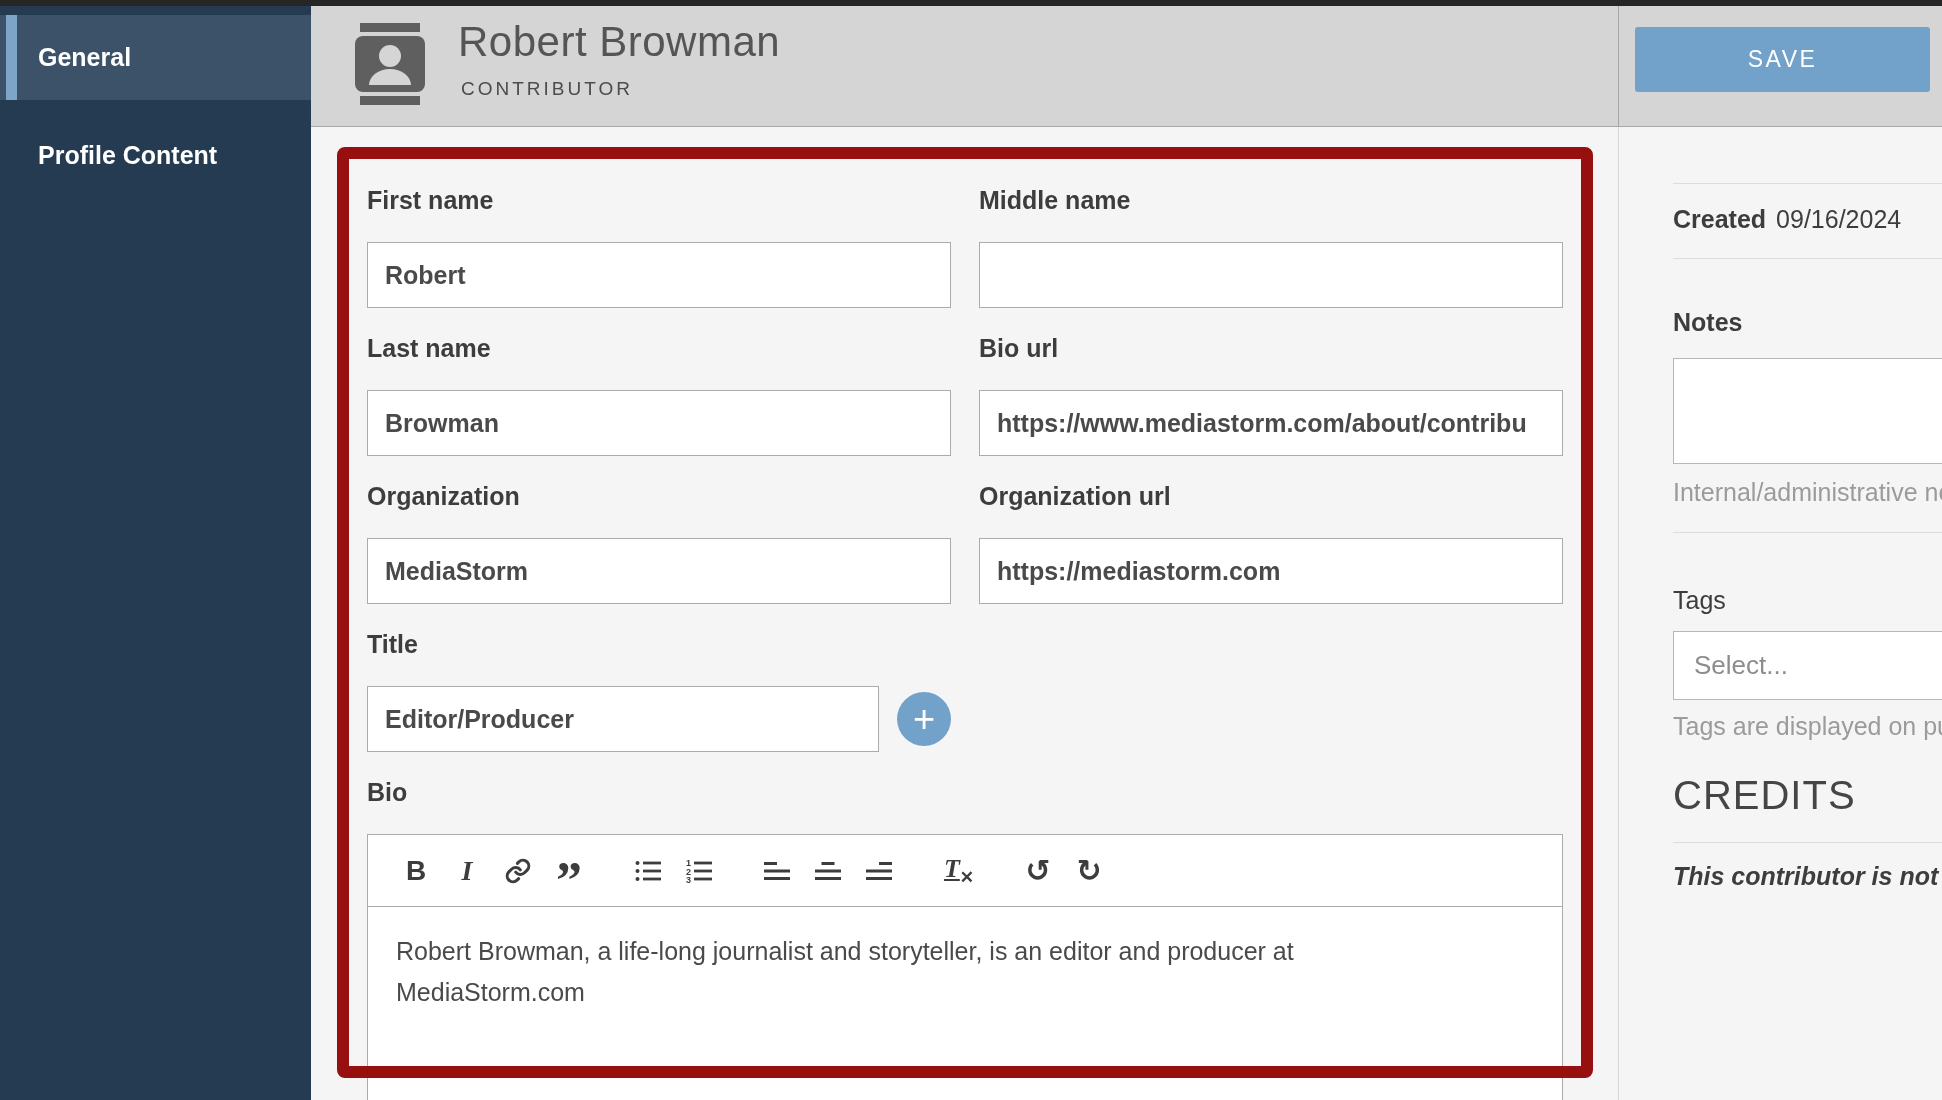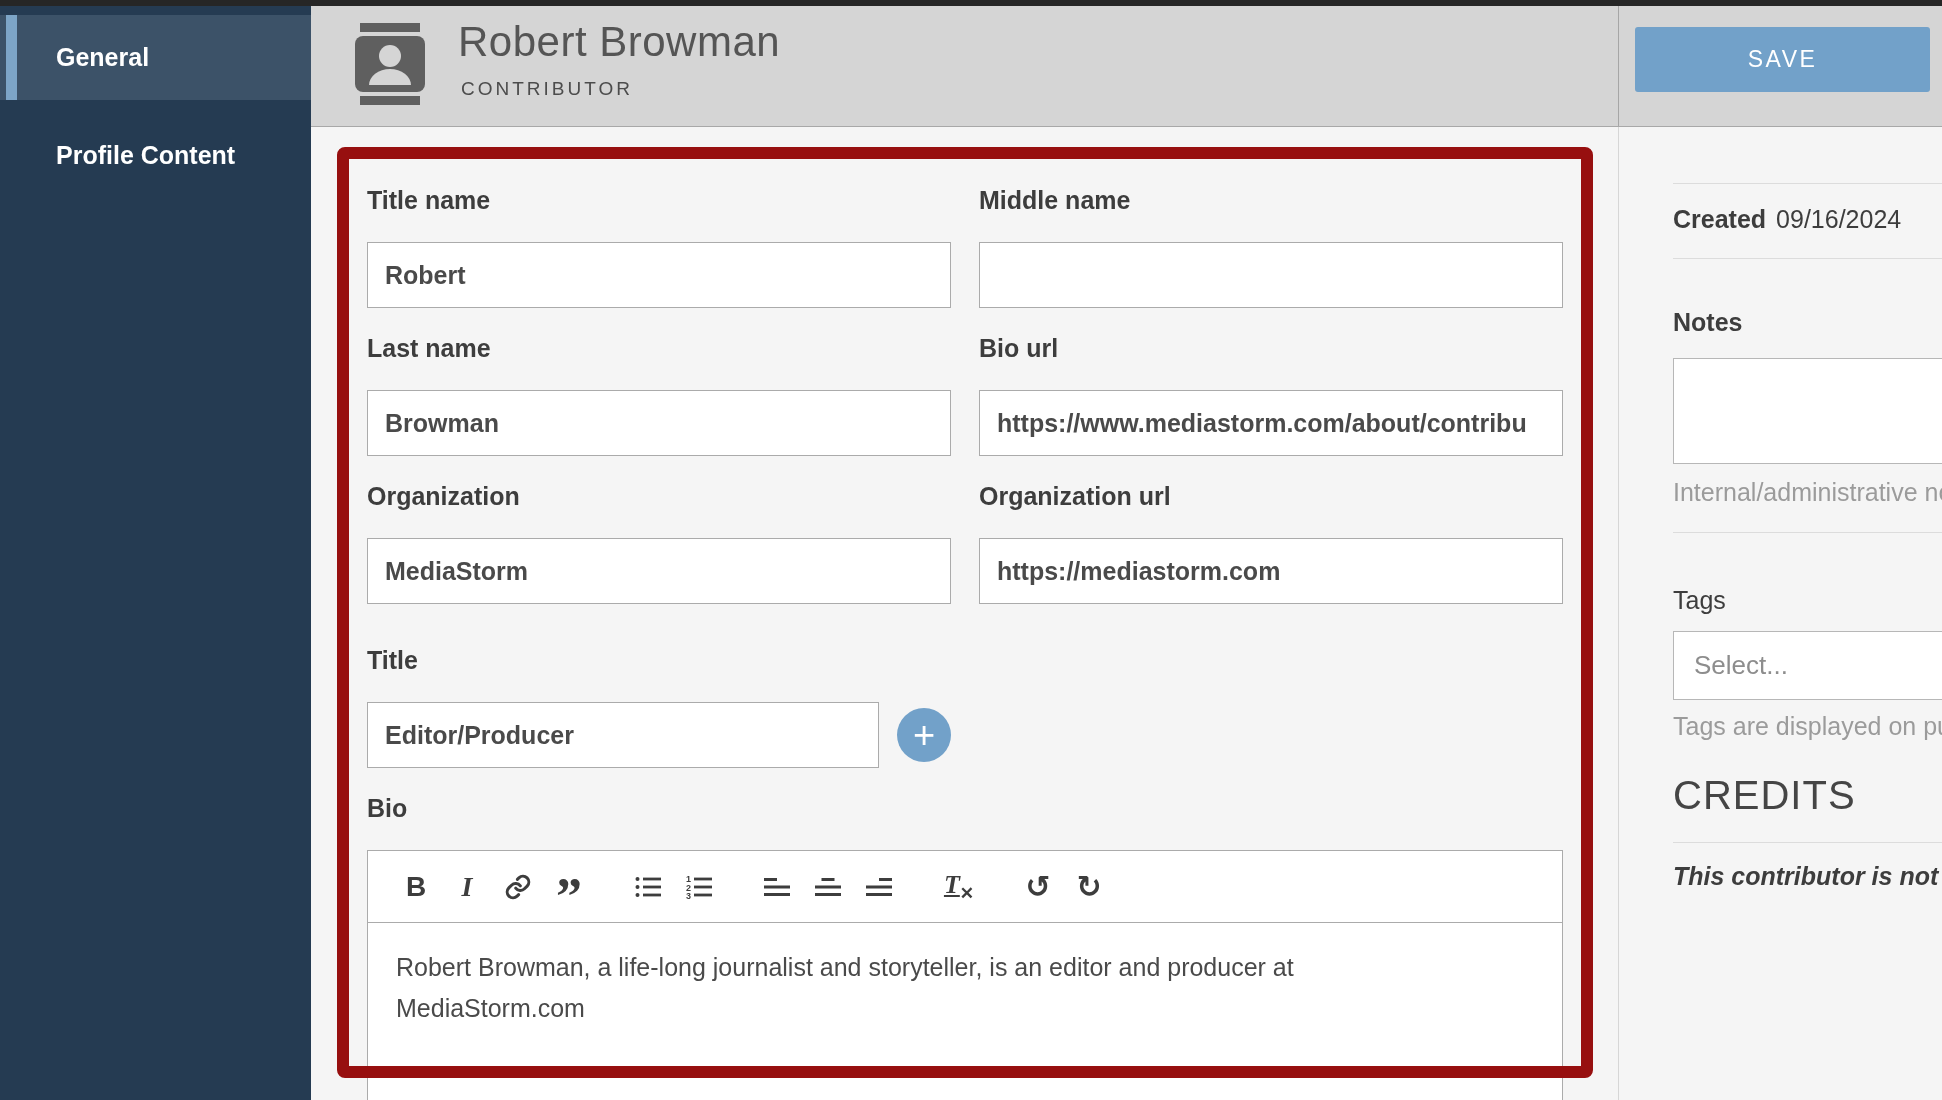--- a/index.html
+++ b/index.html
@@ -16,7 +16,7 @@
   
   #sidebar { position:absolute; left:0; top:6px; bottom:0; width:311px; background:#253b52; }
   .nav-item { position:relative; color:#ffffff; font-size:25px; font-weight:700; cursor:pointer; }
-  .nav-item .nav-label { display:block; padding-left:56px; }
+  .nav-item .nav-label { display:block; padding-left:38px; }
   .nav-item.active { margin-top:9px; height:85px; line-height:85px; background:#3c5268; }
   .nav-item.active .accent { position:absolute; left:6px; top:0; bottom:0; width:11px; background:#7da5c7; }
   .nav-item.plain { margin-top:28px; height:54px; line-height:54px; }

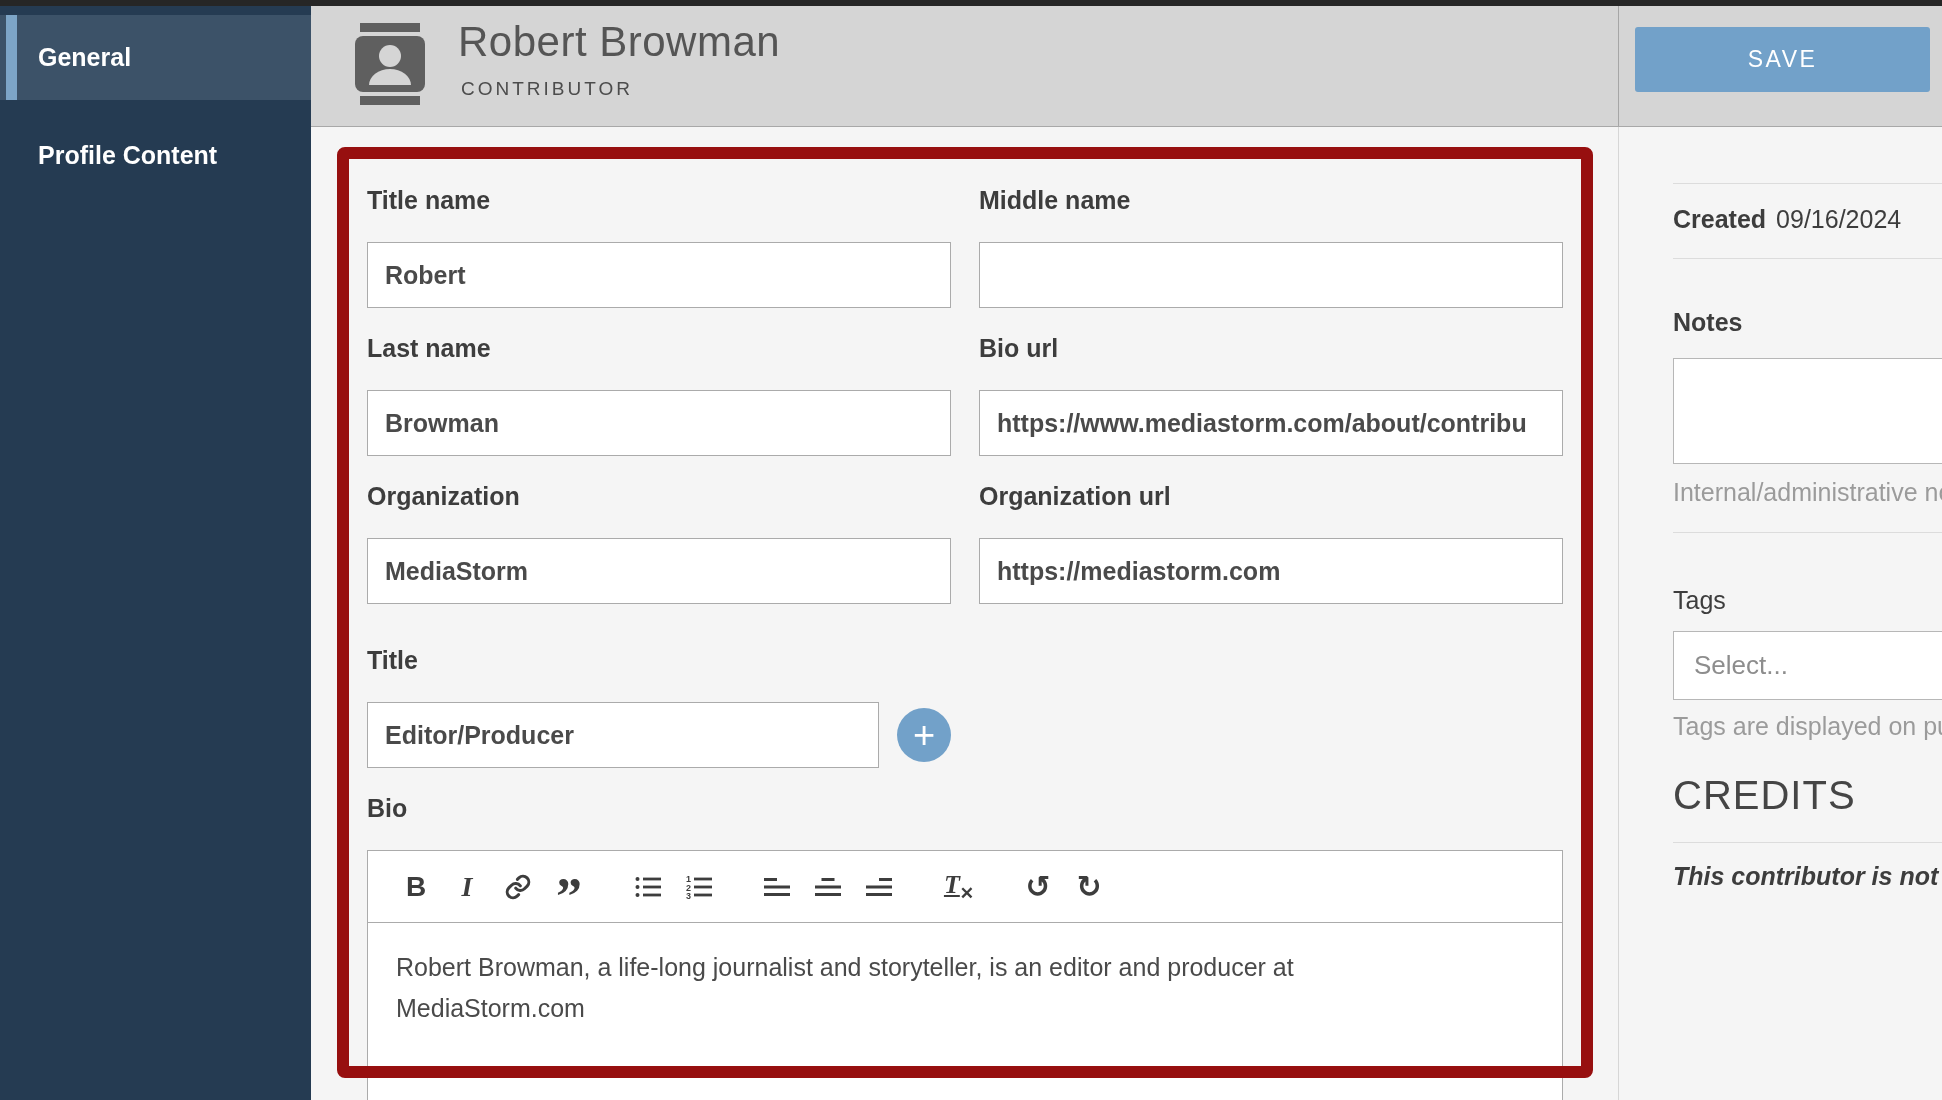--- a/index.html
+++ b/index.html
@@ -127,7 +127,7 @@
 <main id="form">
   <div class="grid2">
     <div class="field">
-      <label class="field-label">Title name</label>
+      <label class="field-label">First name</label>
       <input class="text-input" type="text" value="Robert" style="">
     </div>
     <div class="field">

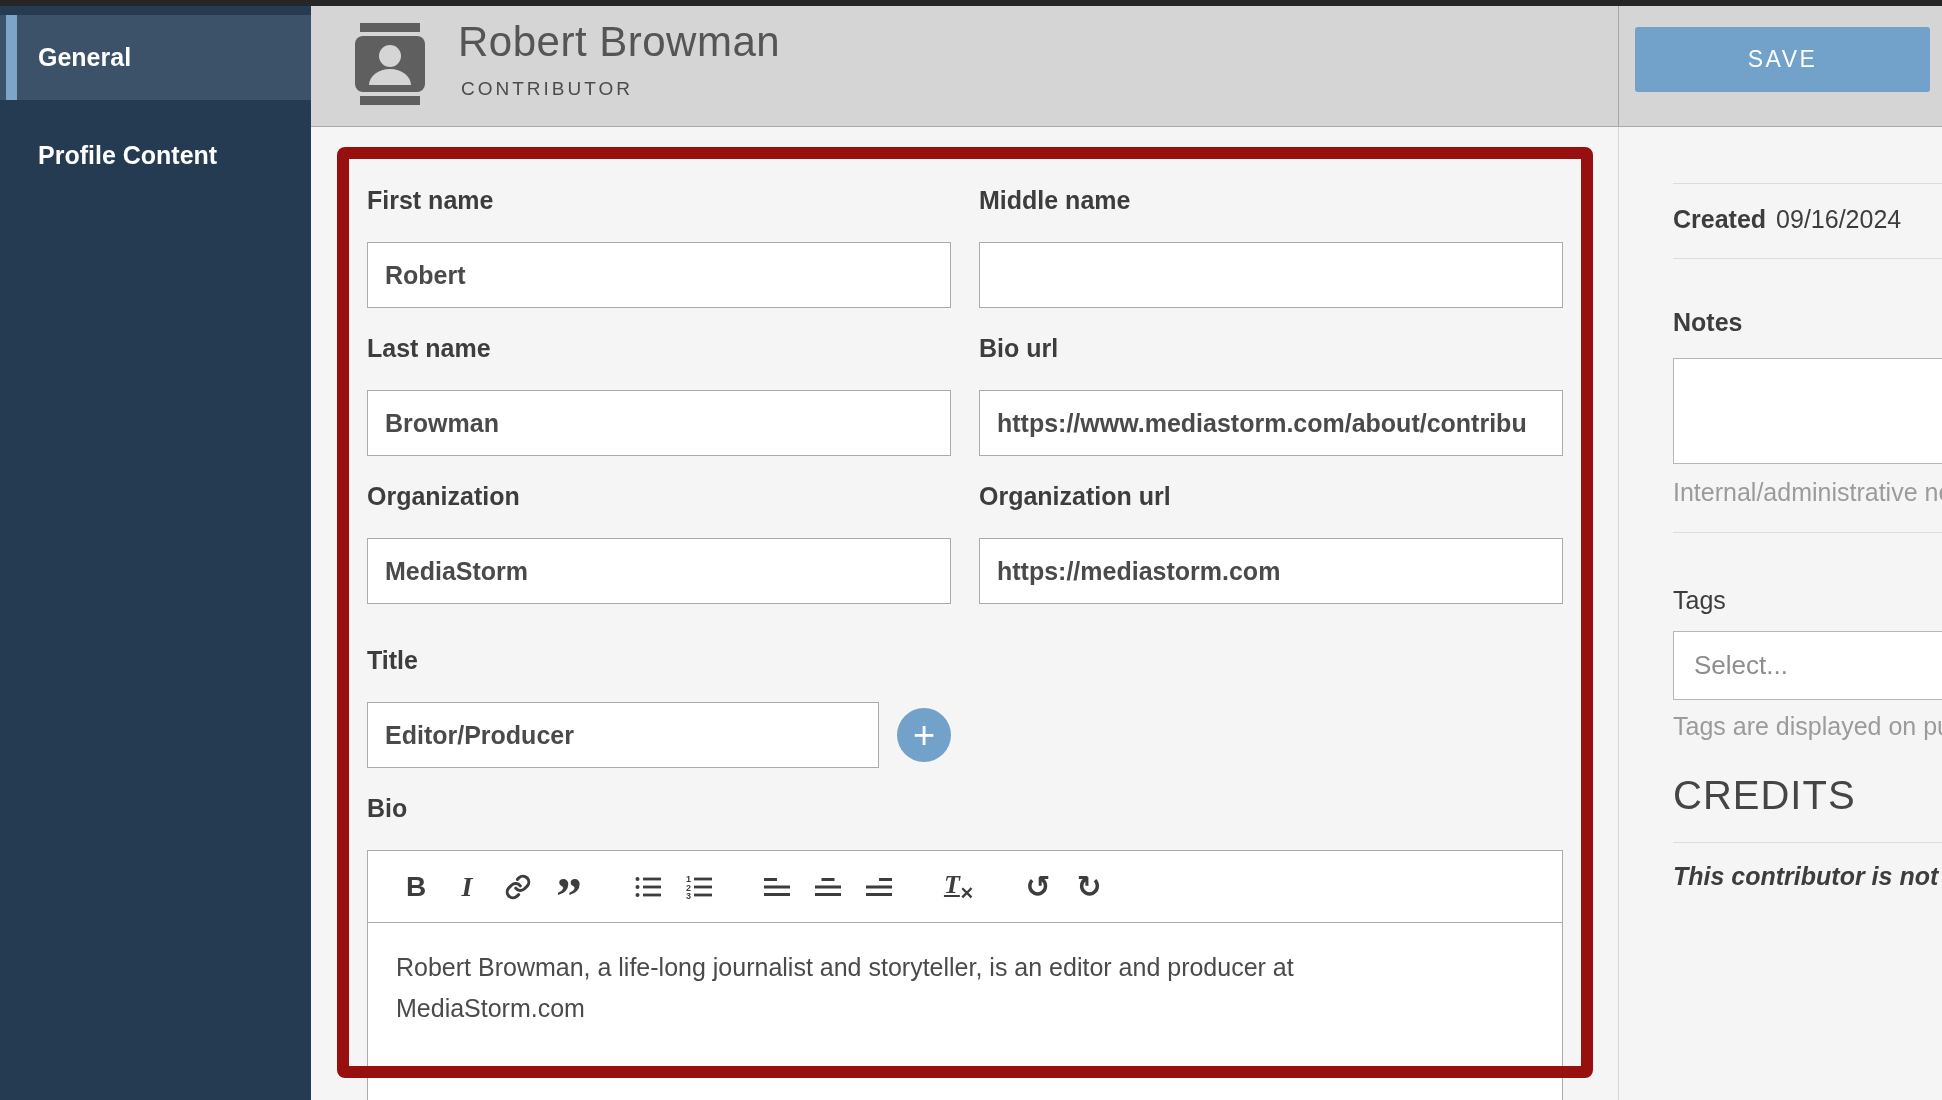--- a/index.html
+++ b/index.html
@@ -46,7 +46,7 @@
   .field-label { display:block; font-size:25px; font-weight:700; color:#3d3d3d; line-height:32px; margin-bottom:26px; }
   .text-input { display:block; width:100%; height:66px; background:#ffffff; border:1px solid #ababab;
                 padding:0 17px; font-size:25px; color:#4a4a4a; font-family:"Liberation Sans", sans-serif;font-weight:bold; }
-  #title-row { margin-top:40px; }
+  #title-row { margin-top:24px; }
   #title-flex { display:flex; align-items:center; }
   #title-input { width:512px; }
   #add-title-btn { width:54px; height:54px; margin-left:18px; border:none; border-radius:50%;

